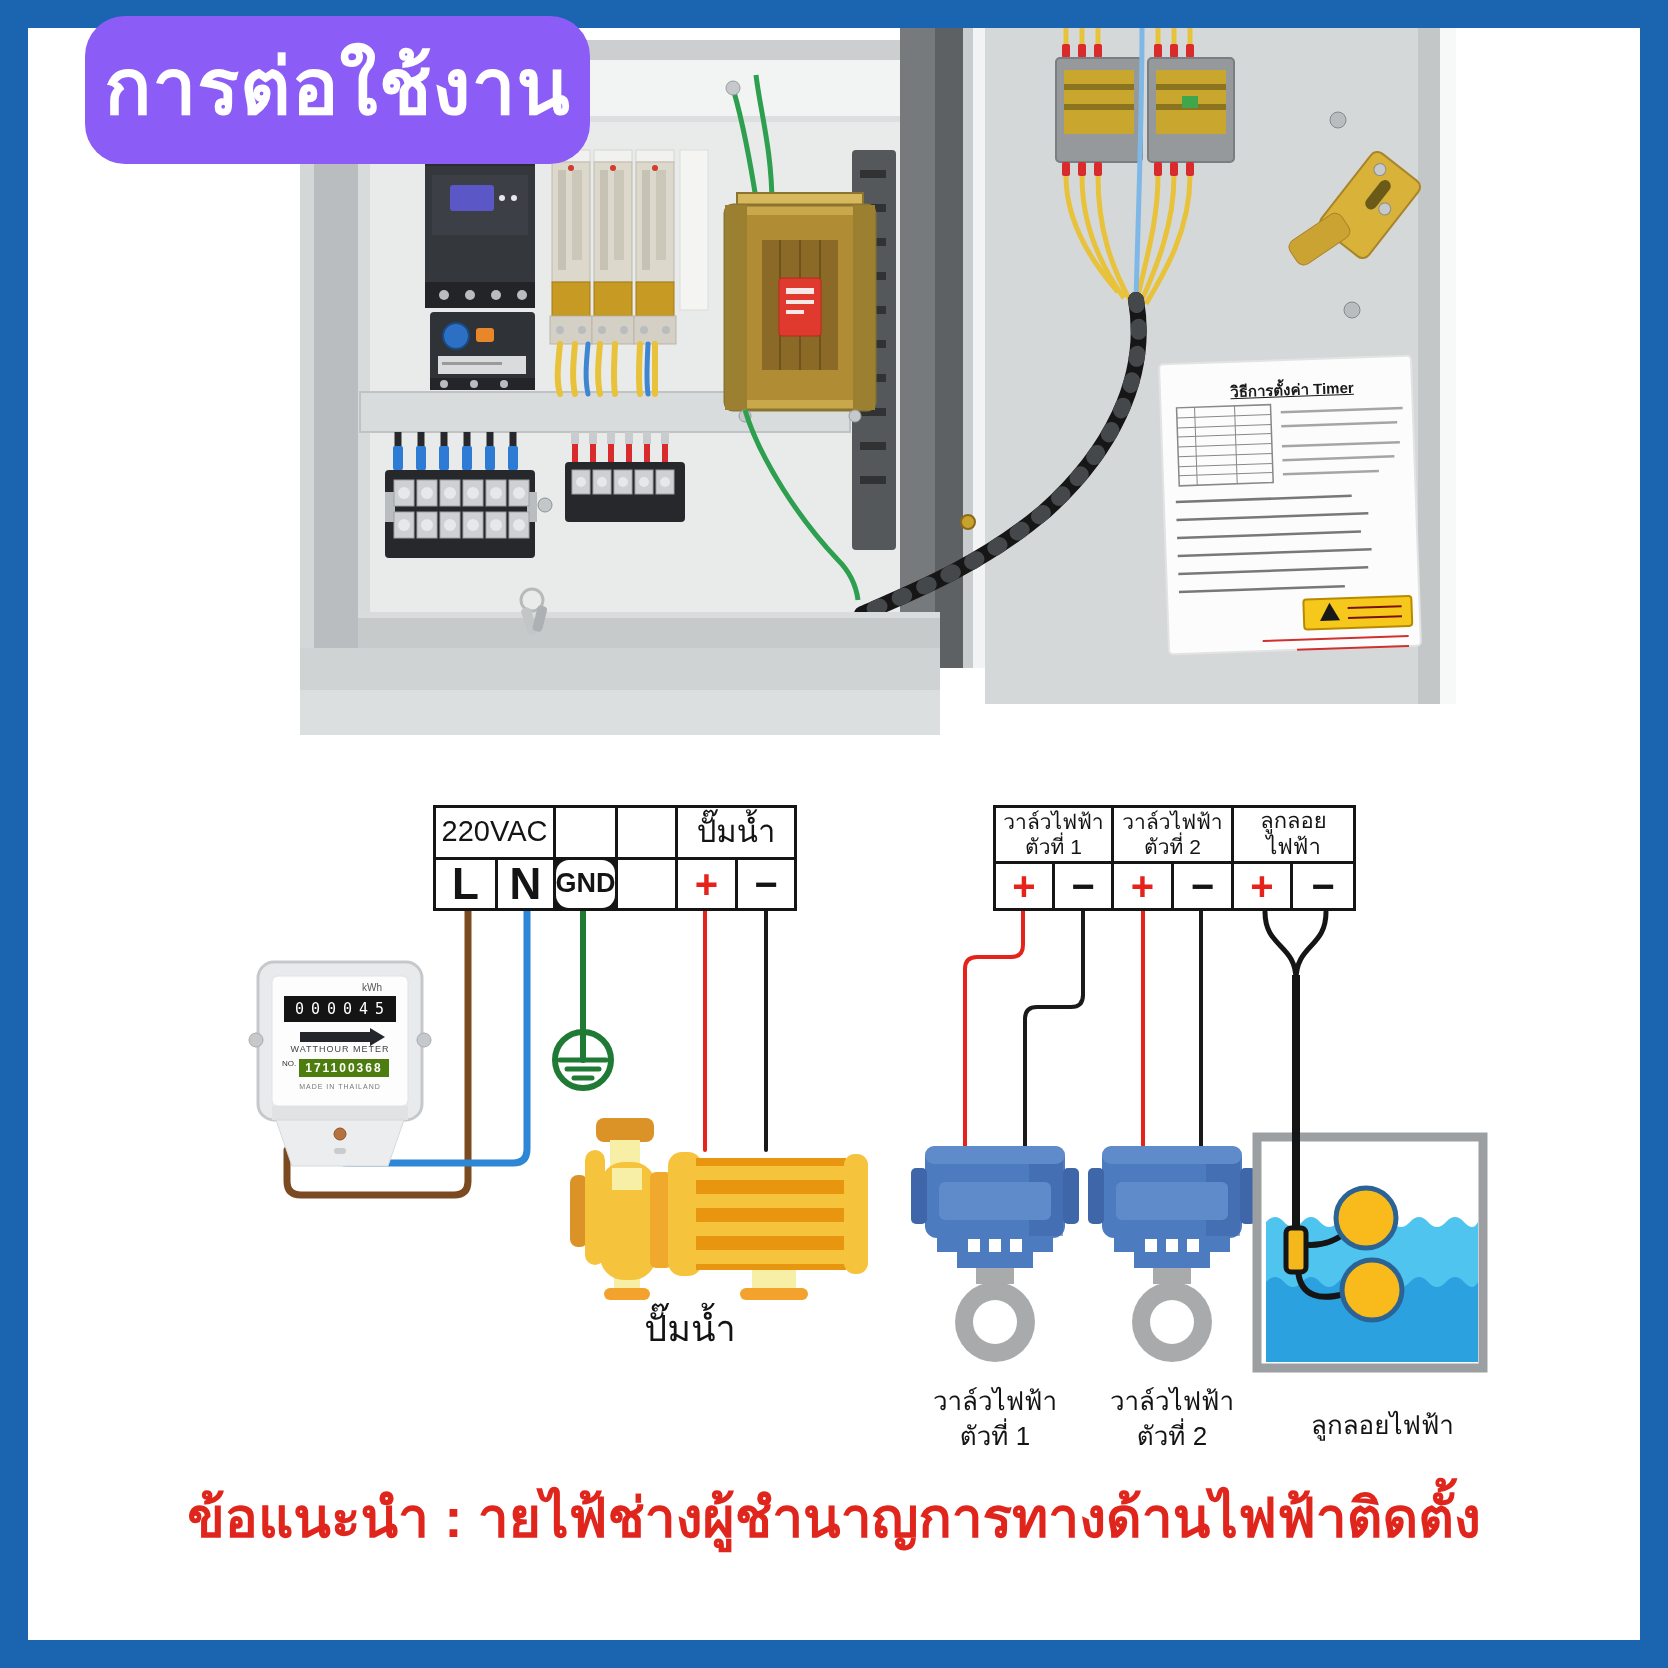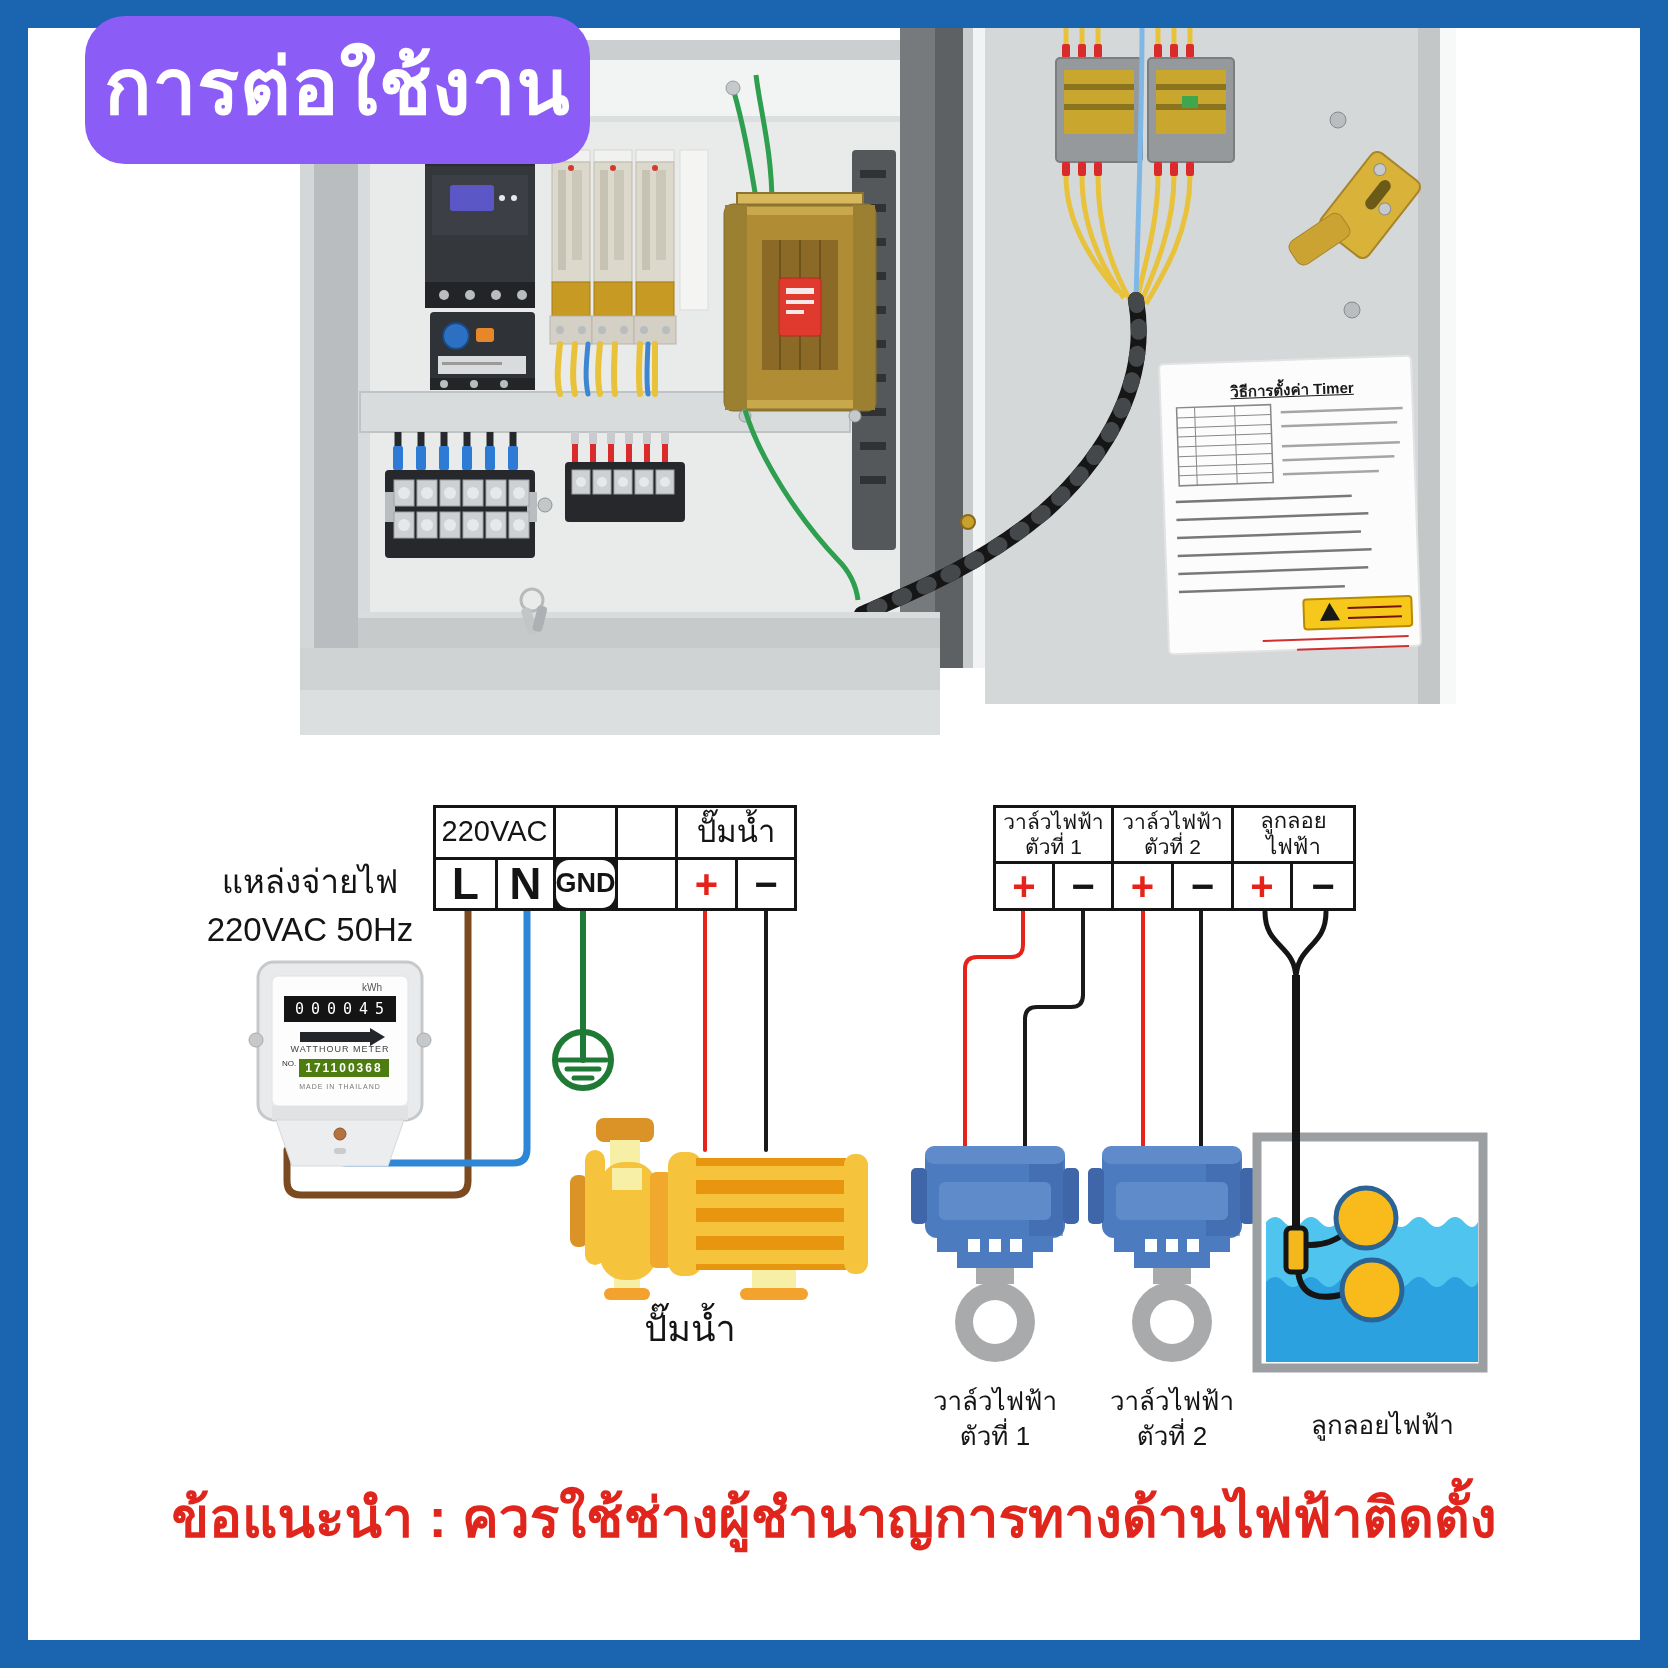--- a/index.html
+++ b/index.html
@@ -525,10 +525,6 @@
     </div>
   </div>
 
-  <div class="txt ctr" id="source-label">
-    <div>แหล่งจ่ายไฟ</div>
-    <div>220VAC 50Hz</div>
-  </div>
 
   <div class="txt ctr" id="pump-label">ปั๊มน้ำ</div>
 

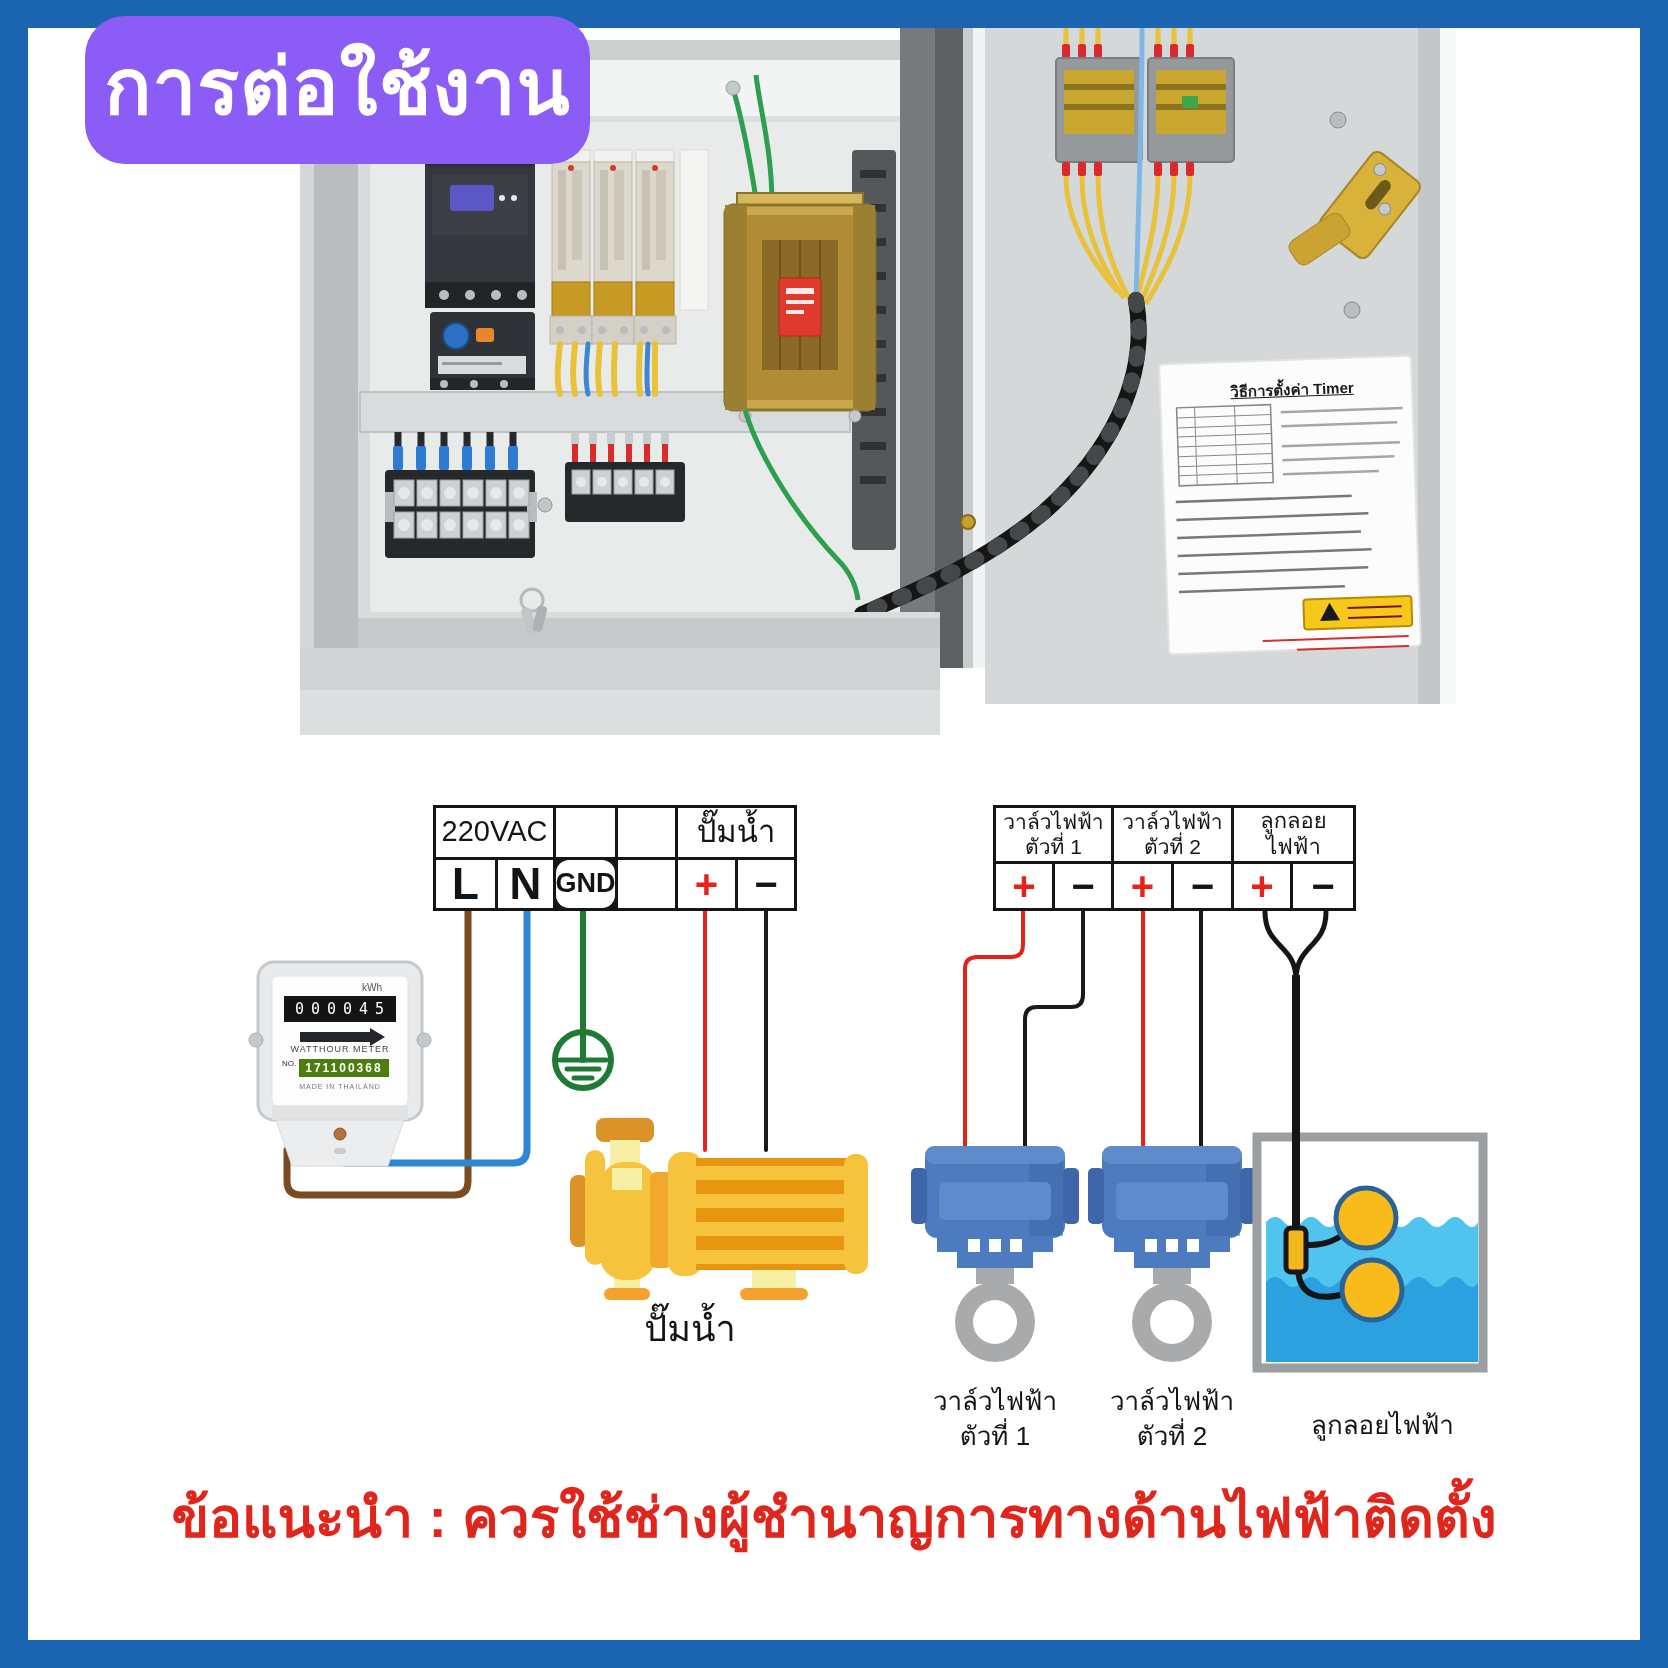--- a/index.html
+++ b/index.html
@@ -549,7 +549,7 @@
 
   <div class="txt ctr" id="sticker-title">วิธีการตั้งค่า Timer</div>
 
-  <div class="txt ctr" id="footer-note">ข้อแนะนำ : ควรใช้ช่างผู้ชำนาญการทางด้านไฟฟ้าติดตั้ง</div>
+  <div class="txt ctr" id="footer-note">ข้อแนะนำ : ายไฟ้ช่างผู้ชำนาญการทางด้านไฟฟ้าติดตั้ง</div>
 
   <div class="frame"></div>
 </div>

